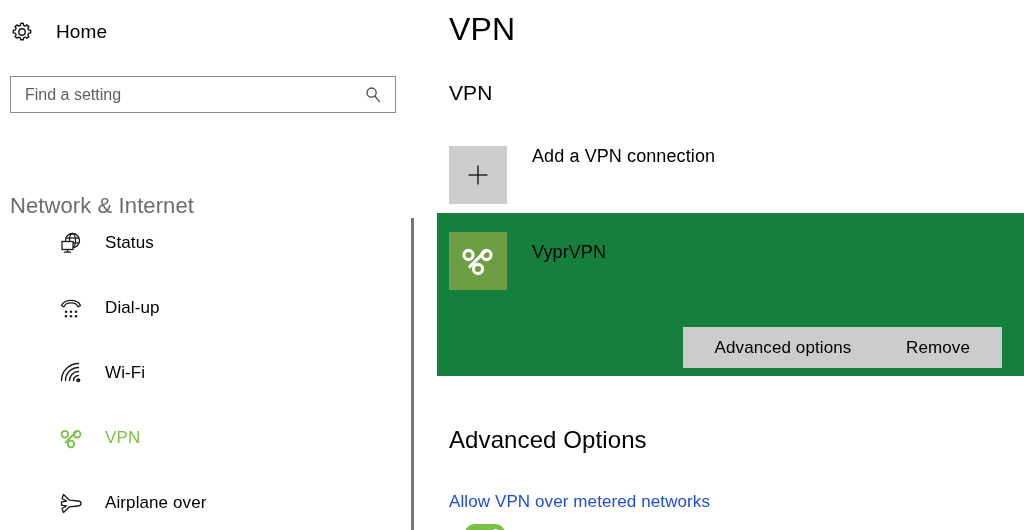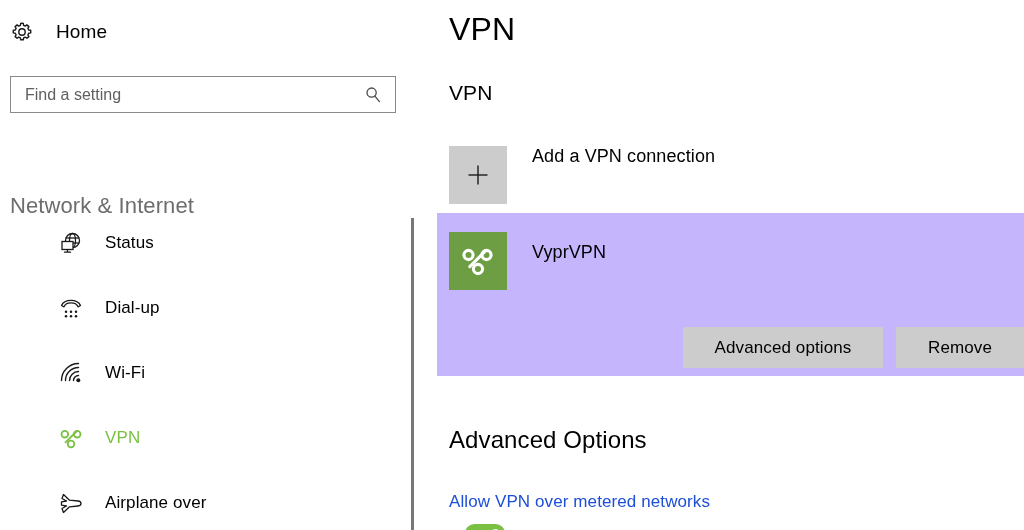--- a/index.html
+++ b/index.html
@@ -214,7 +214,7 @@
     top: 213px;
     width: 587px;
     height: 163px;
-    background: #c4b5fd;
+    background: #15803d;
     box-sizing: border-box;
   }
   .vpn-card-head {

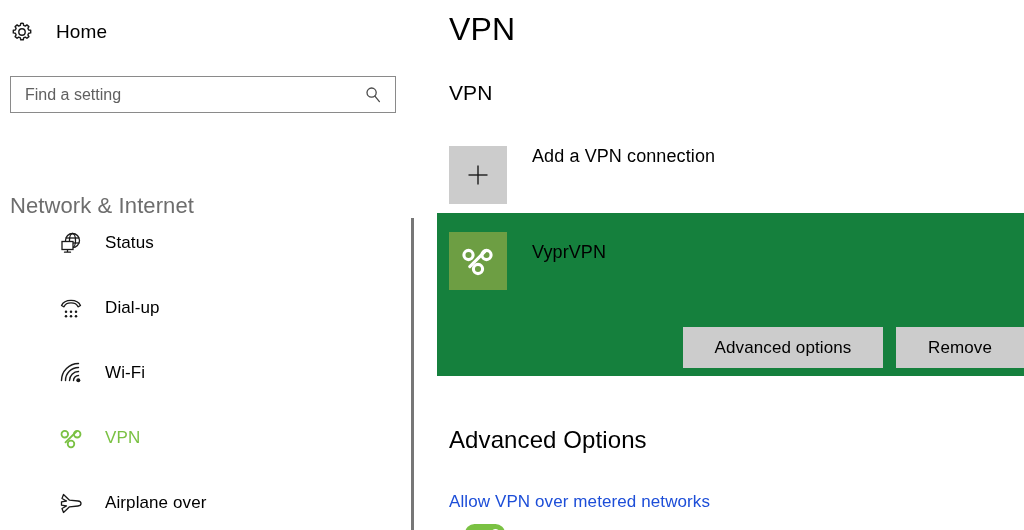--- a/index.html
+++ b/index.html
@@ -271,7 +271,7 @@
   }
   .vpn-btn.connect   { left: 113px; width: 120px; }
   .vpn-btn.advanced  { left: 246px; width: 200px; }
-  .vpn-btn.remove    { left: 459px; width: 128px; }
+  .vpn-btn.remove    { left: 437px; width: 128px; }
 
   
   .adv-heading {

